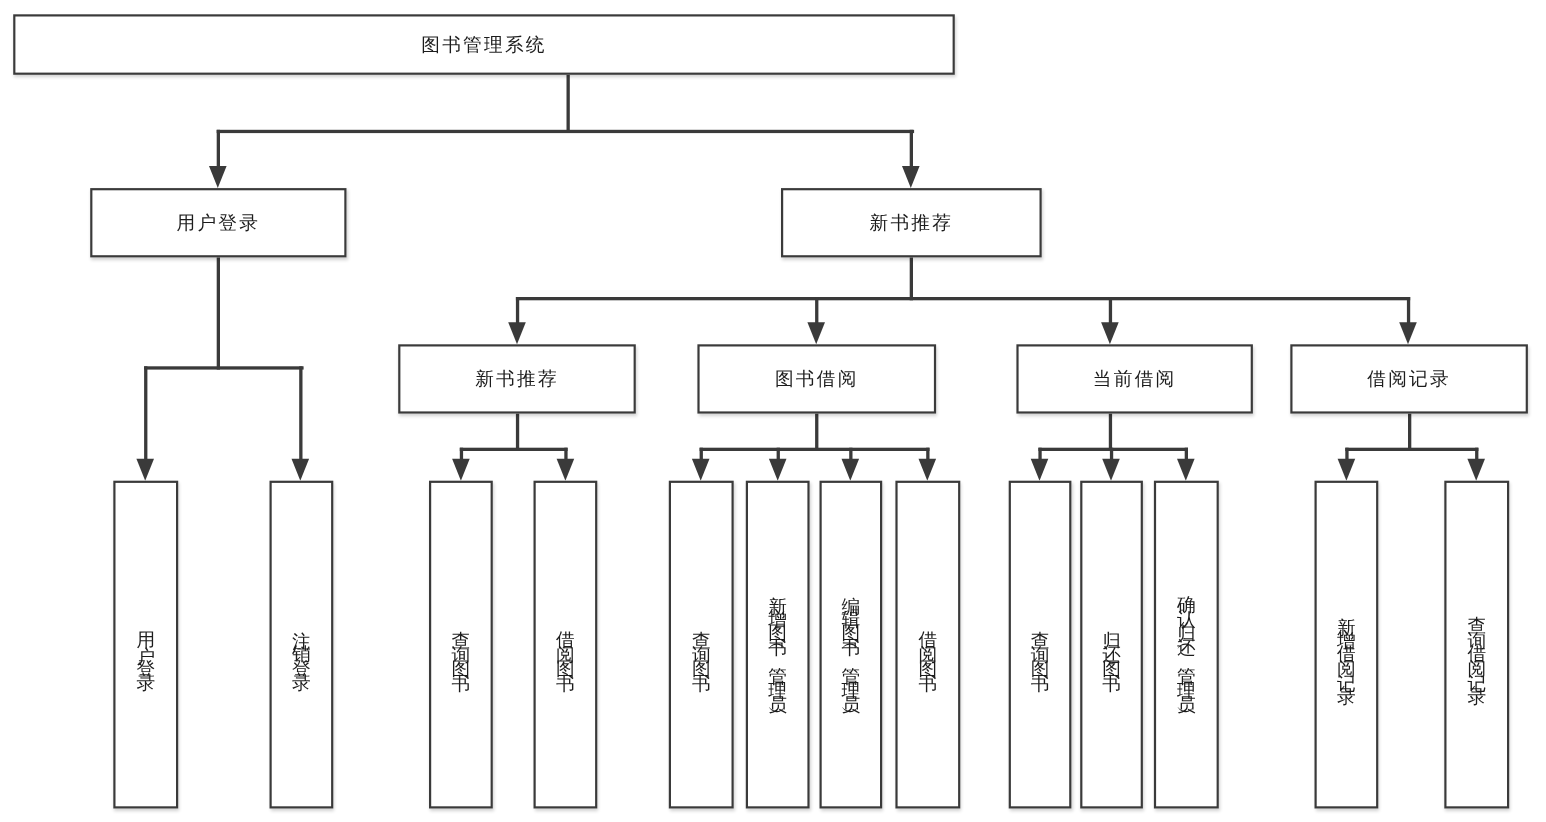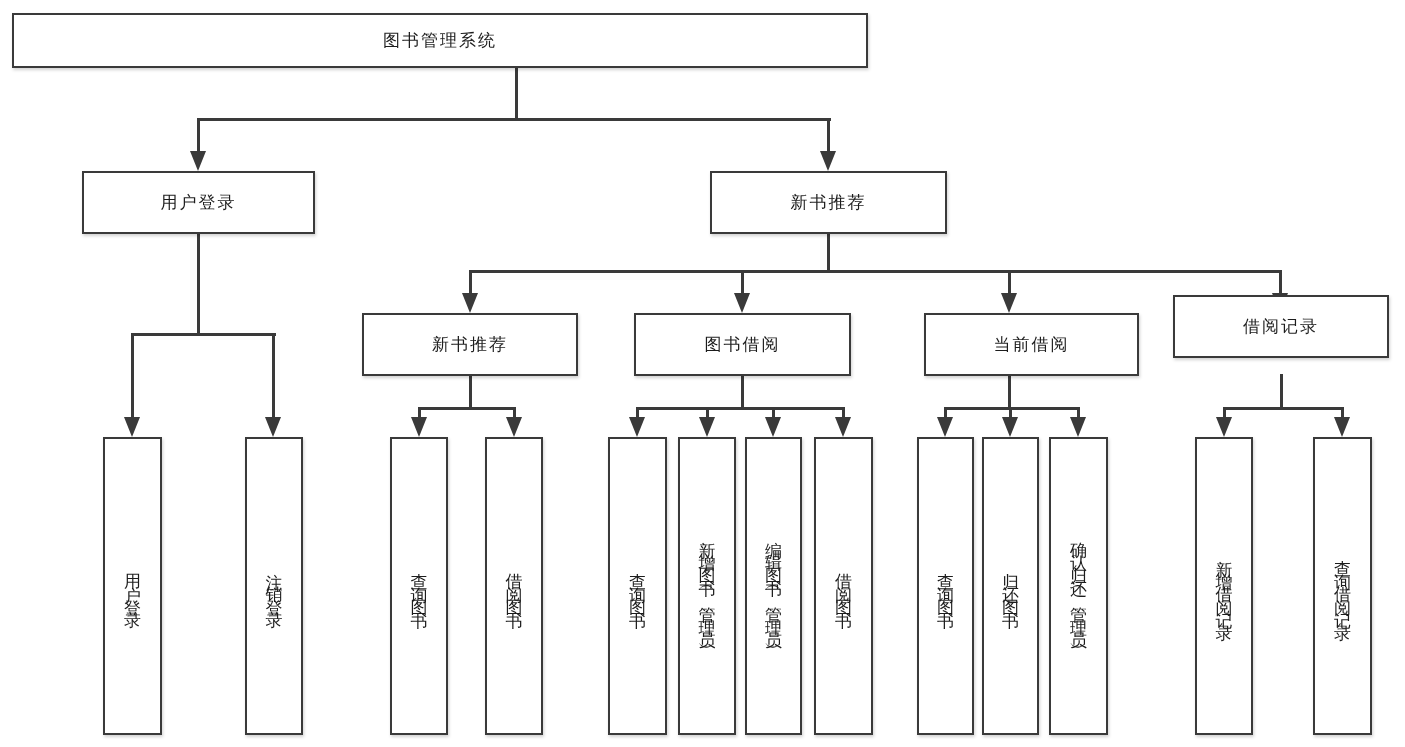--- a/index.html
+++ b/index.html
@@ -99,7 +99,7 @@
   <div class="hbox" style="left:634px;top:313px;width:217px;height:63px">图书借阅</div>
   <div class="hbox" style="left:362px;top:313px;width:216px;height:63px">新书推荐</div>
   <div class="hbox" style="left:924px;top:313px;width:215px;height:63px">当前借阅</div>
-  <div class="hbox" style="left:1173px;top:295px;width:216px;height:63px">借阅记录</div>
+  <div class="hbox" style="left:1173px;top:313px;width:216px;height:63px">借阅记录</div>
 
   <div class="vline" style="left:469px;top:374px;height:36px"></div>
   <div class="hline" style="left:418px;top:407px;width:98px"></div>

